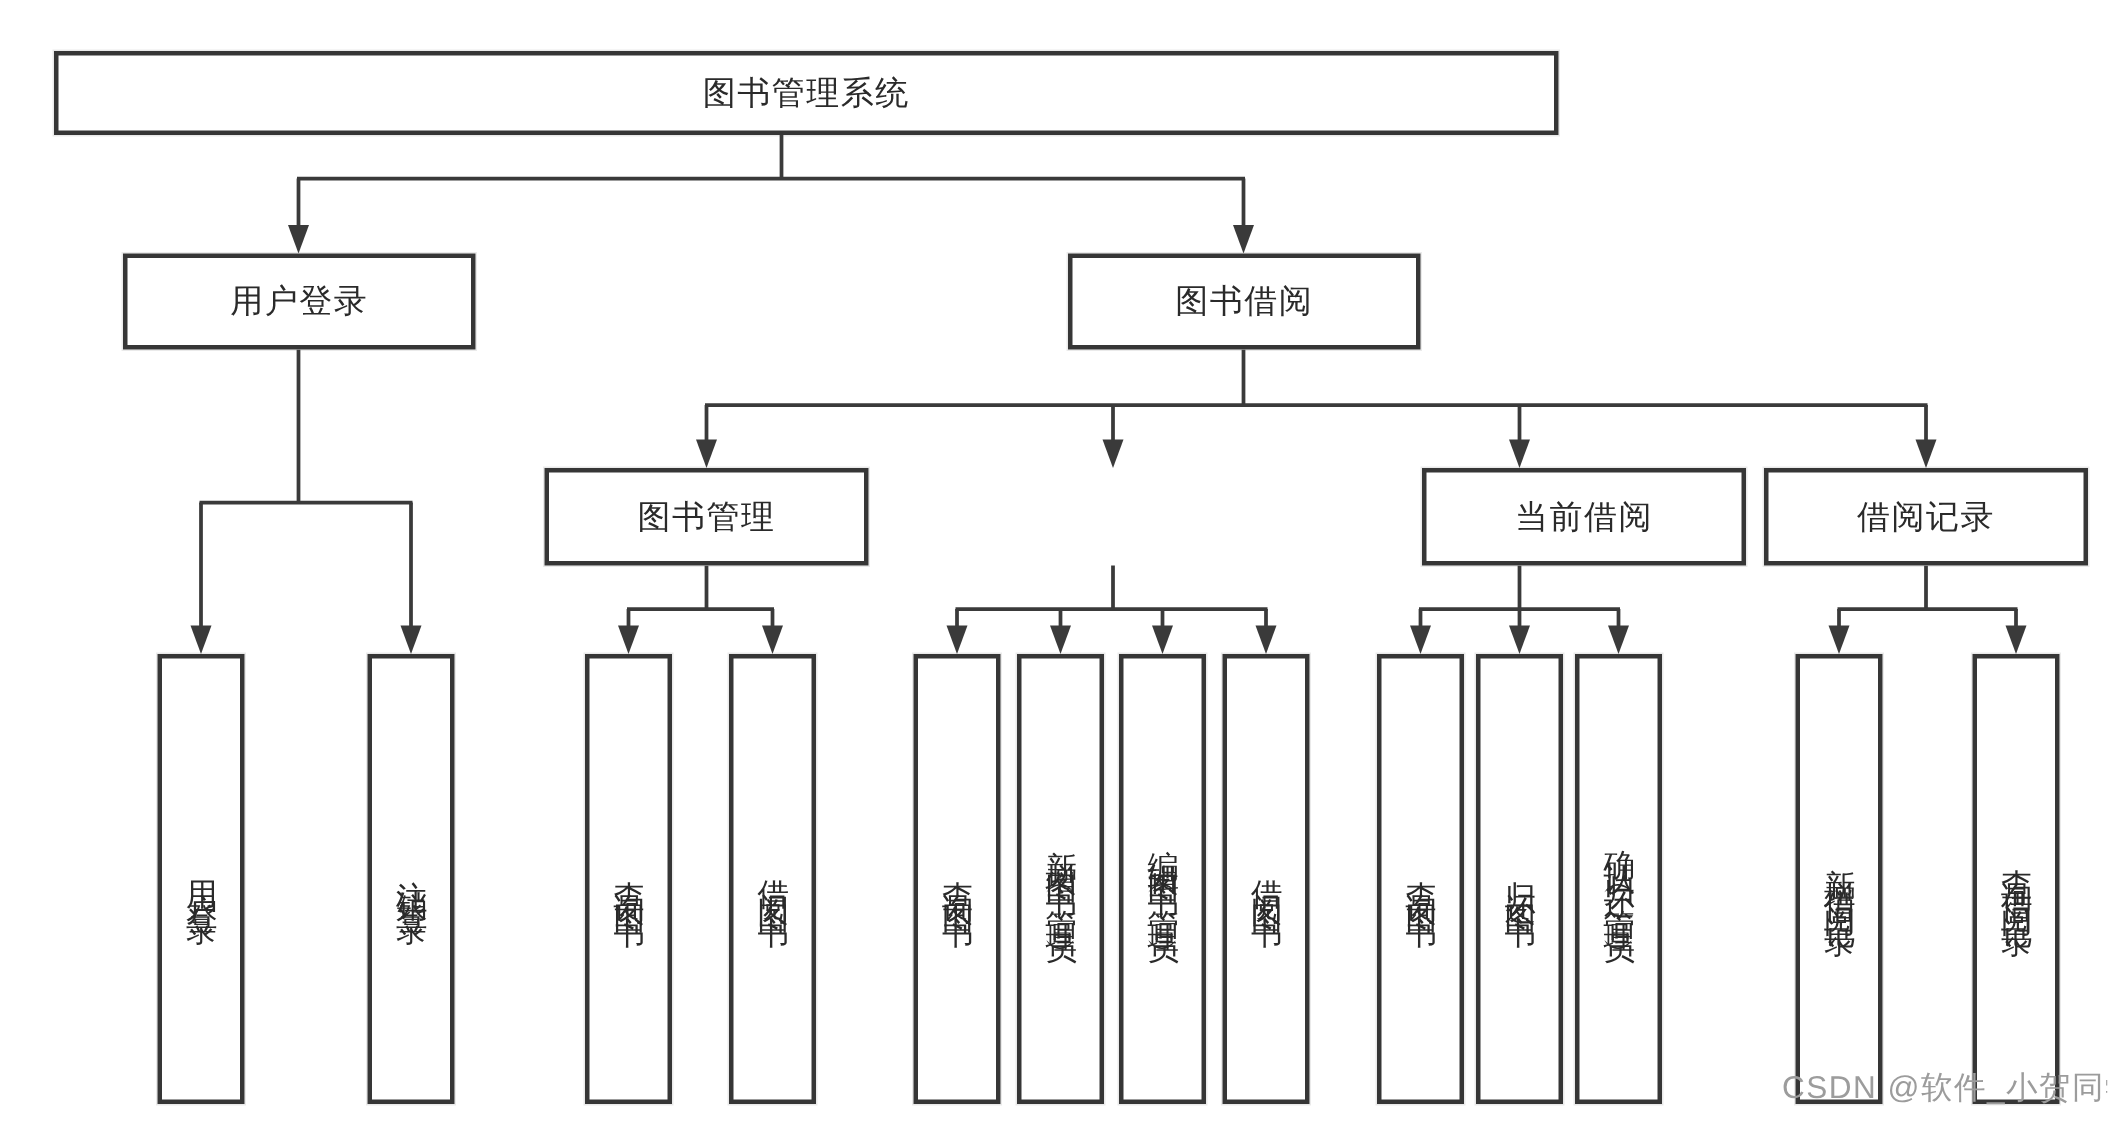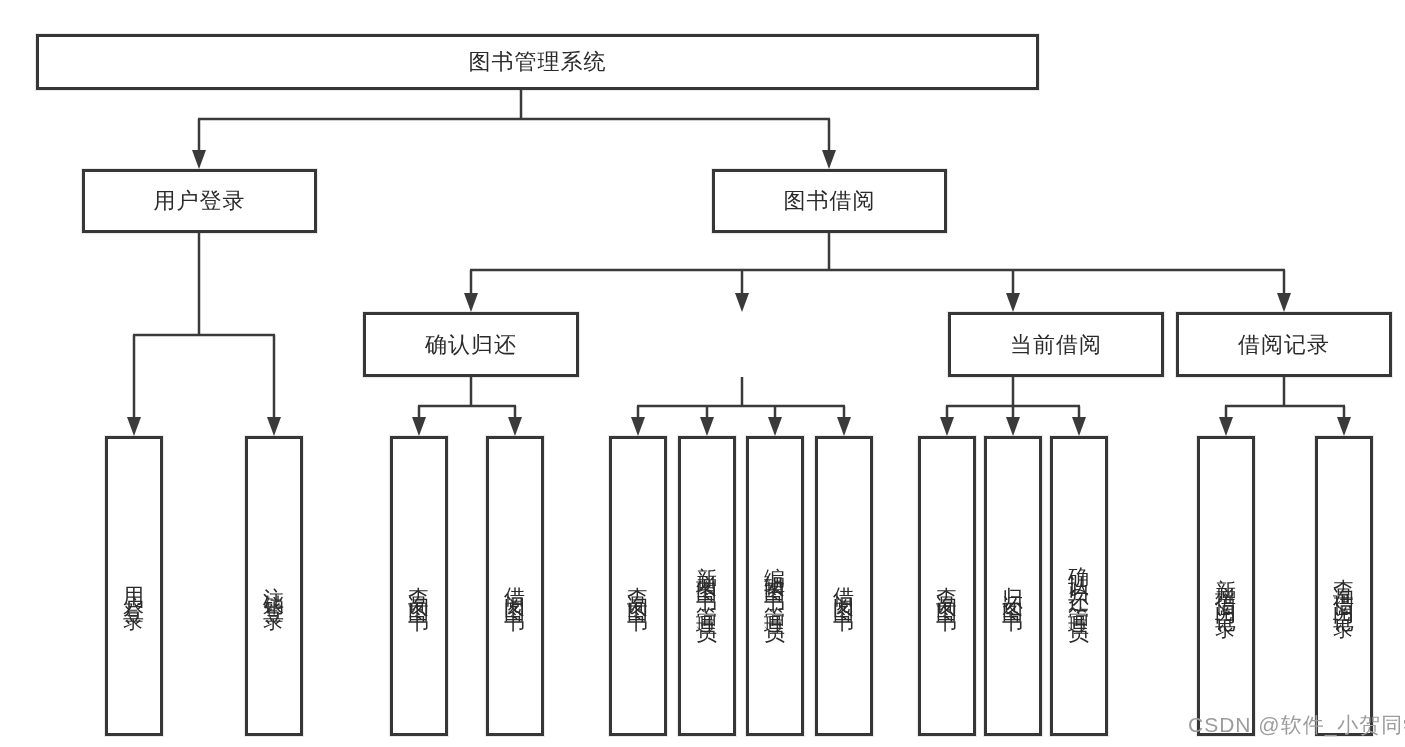--- a/index.html
+++ b/index.html
@@ -110,7 +110,7 @@
   </div>
 
   <div class="node l3 l3a">
-    <span class="hlabel">确认归还</span>
+    <span class="hlabel">图书管理</span>
   </div>
   <div class="node l3 l3c">
     <span class="hlabel">当前借阅</span>

